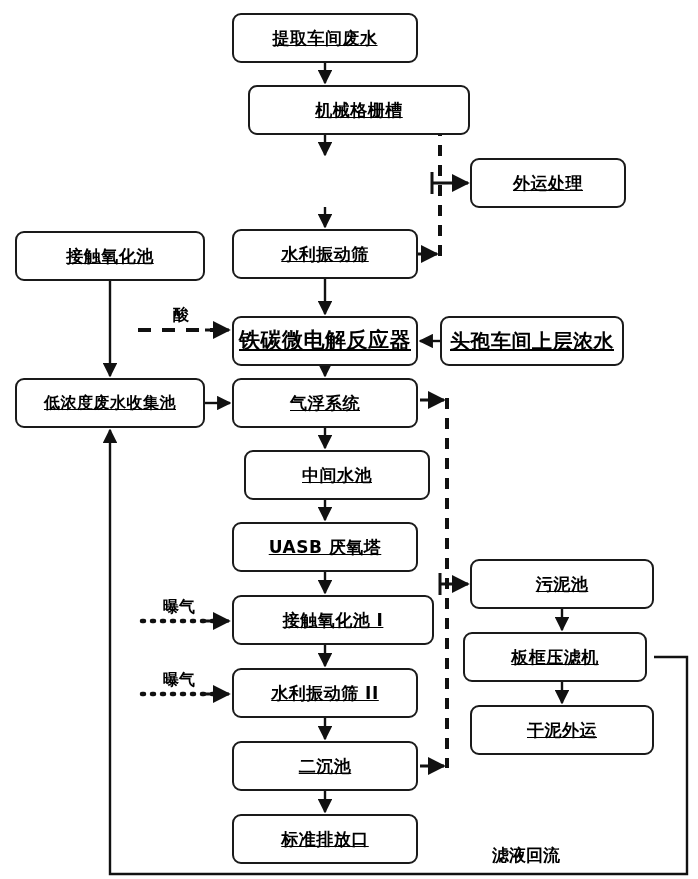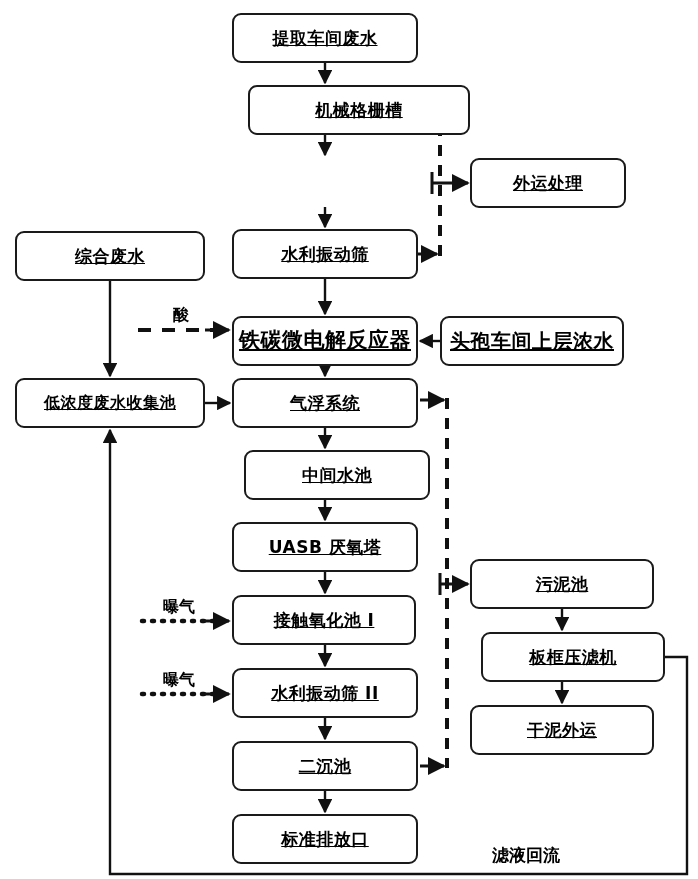--- a/index.html
+++ b/index.html
@@ -160,7 +160,7 @@
 
   <div class="node" style="left:232px;top:814px;width:186px;height:50px;">标准排放口</div>
 
-  <div class="node" style="left:15px;top:231px;width:190px;height:50px;">综合废水</div>
+  <div class="node" style="left:15px;top:231px;width:190px;height:50px;">接触氧化池</div>
 
   <div class="node" style="left:15px;top:378px;width:190px;height:50px;font-size:16px;">低浓度废水收集池</div>
 

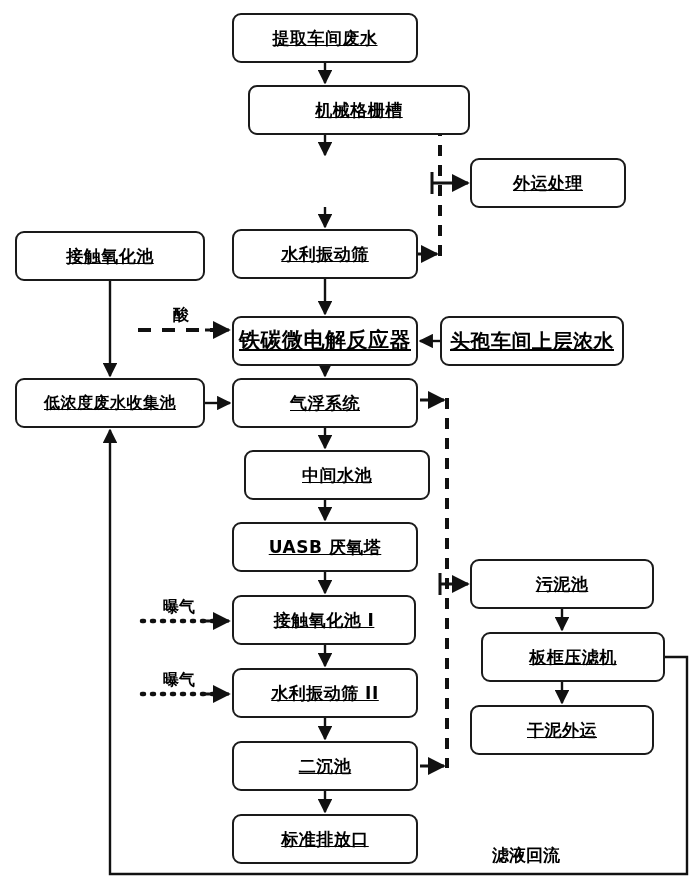--- a/index.html
+++ b/index.html
@@ -152,7 +152,7 @@
 
   <div class="node" style="left:232px;top:522px;width:186px;height:50px;">UASB 厌氧塔</div>
 
-  <div class="node" style="left:232px;top:595px;width:184px;height:50px;">接触氧化池 I</div>
+  <div class="node" style="left:232px;top:595px;width:202px;height:50px;">接触氧化池 I</div>
 
   <div class="node" style="left:232px;top:668px;width:186px;height:50px;">水利振动筛 II</div>
 

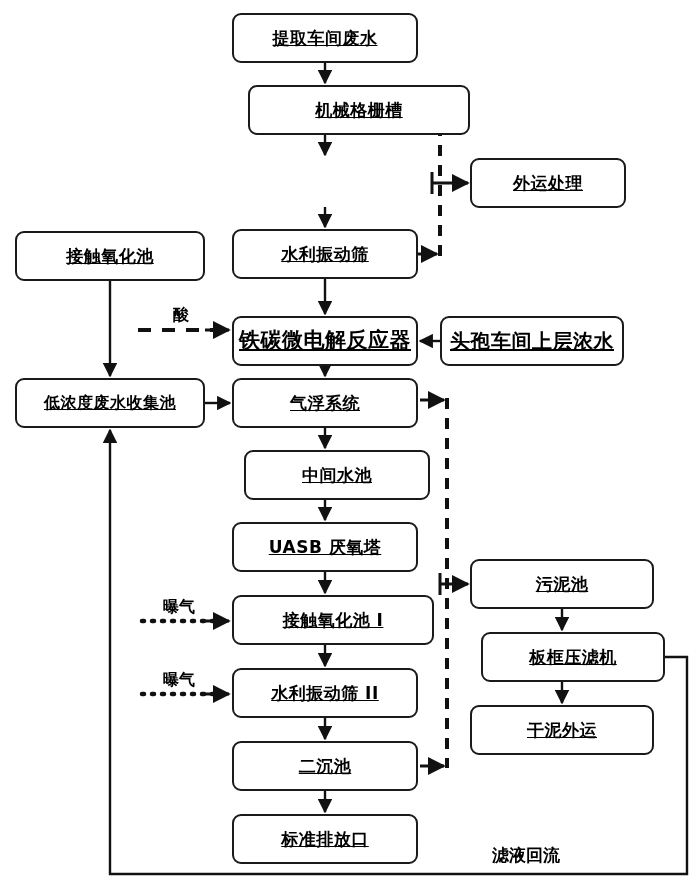--- a/index.html
+++ b/index.html
@@ -170,7 +170,7 @@
 
   <div class="node" style="left:470px;top:559px;width:184px;height:50px;">污泥池</div>
 
-  <div class="node" style="left:481px;top:632px;width:184px;height:50px;">板框压滤机</div>
+  <div class="node" style="left:463px;top:632px;width:184px;height:50px;">板框压滤机</div>
 
   <div class="node" style="left:470px;top:705px;width:184px;height:50px;">干泥外运</div>
 

